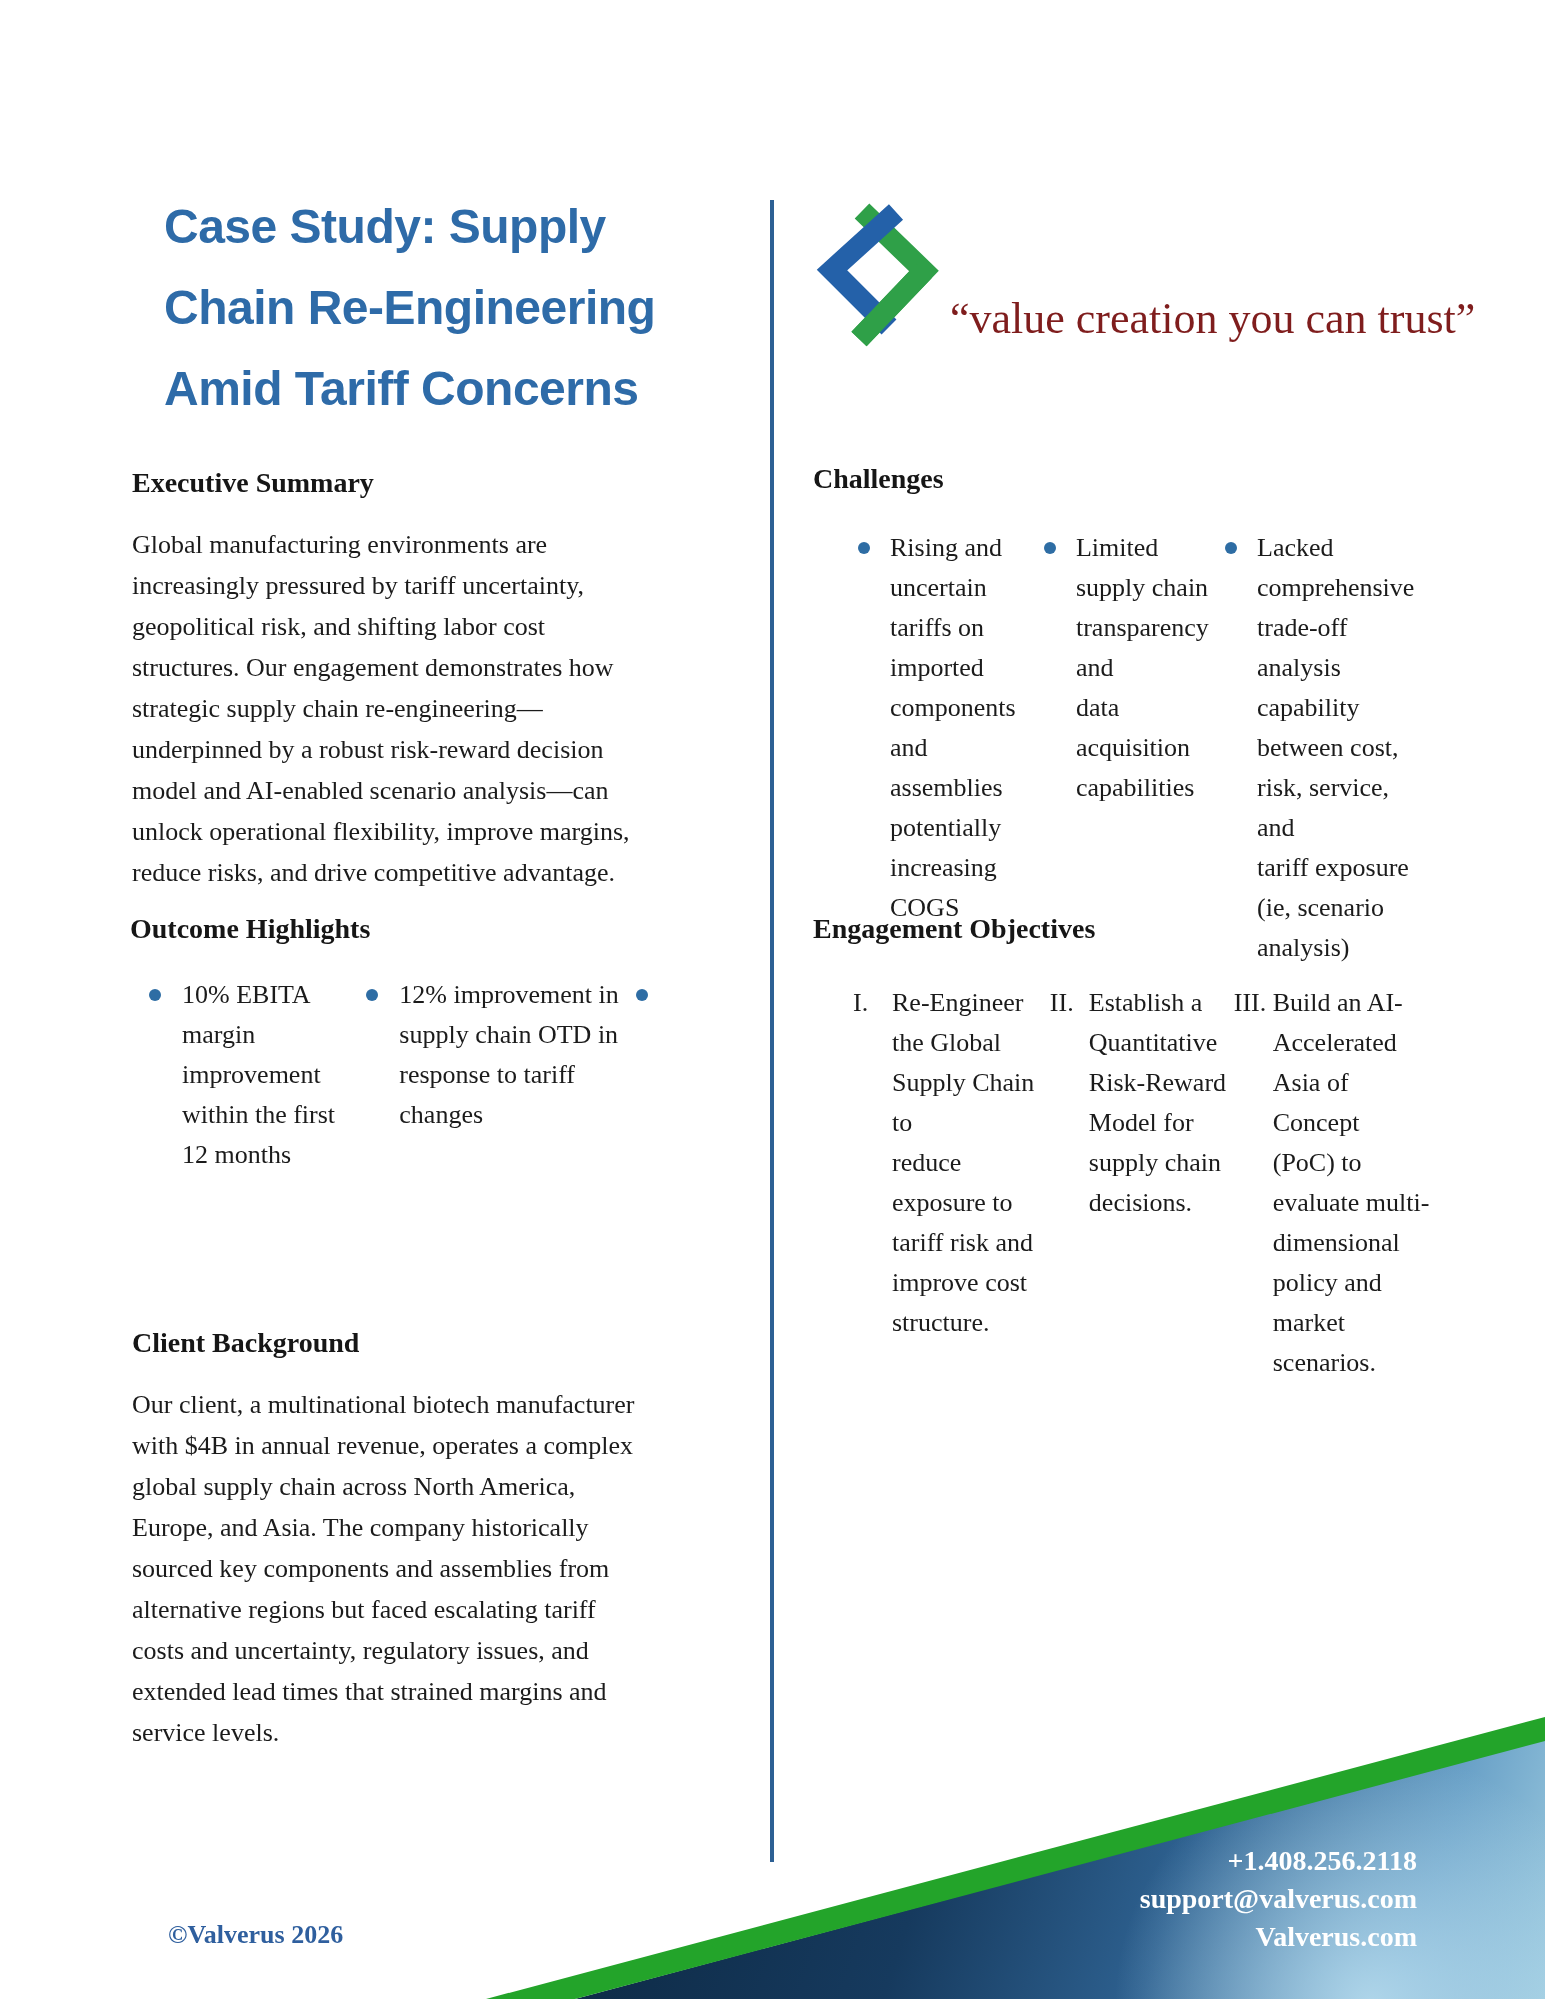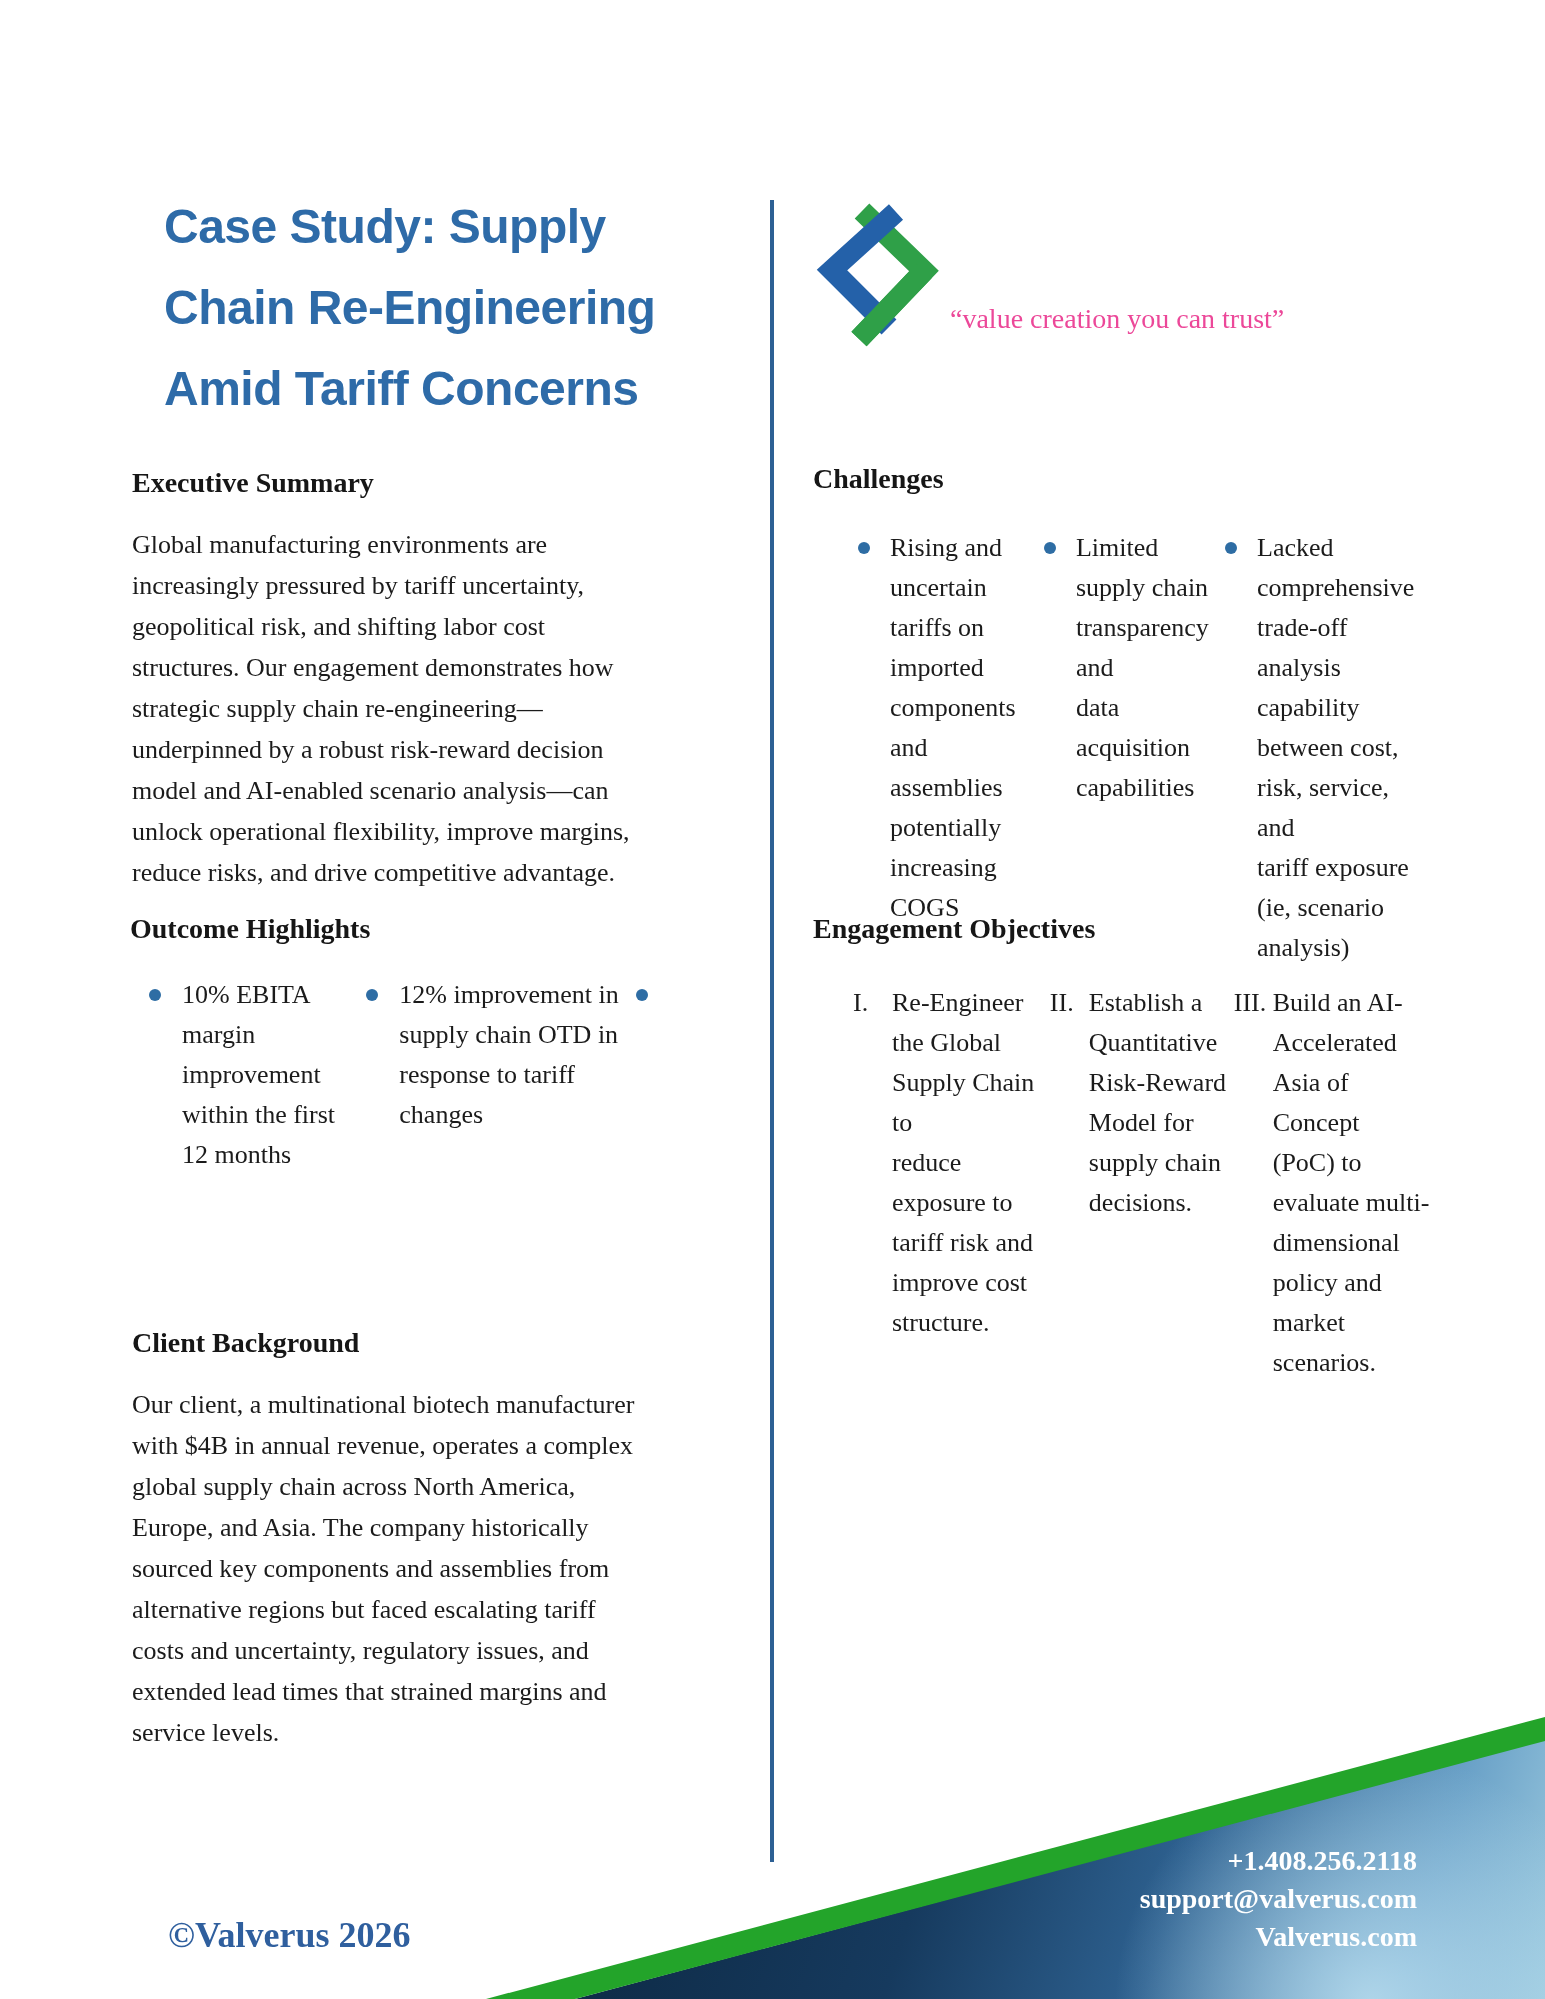--- a/index.html
+++ b/index.html
@@ -74,7 +74,7 @@
   }
   .tagline{
     left:950px;top:297px;
-    font-size:28px;line-height:44px;color:#ec4899;
+    font-size:44px;line-height:44px;color:#7f1d1d;
   }
 
   

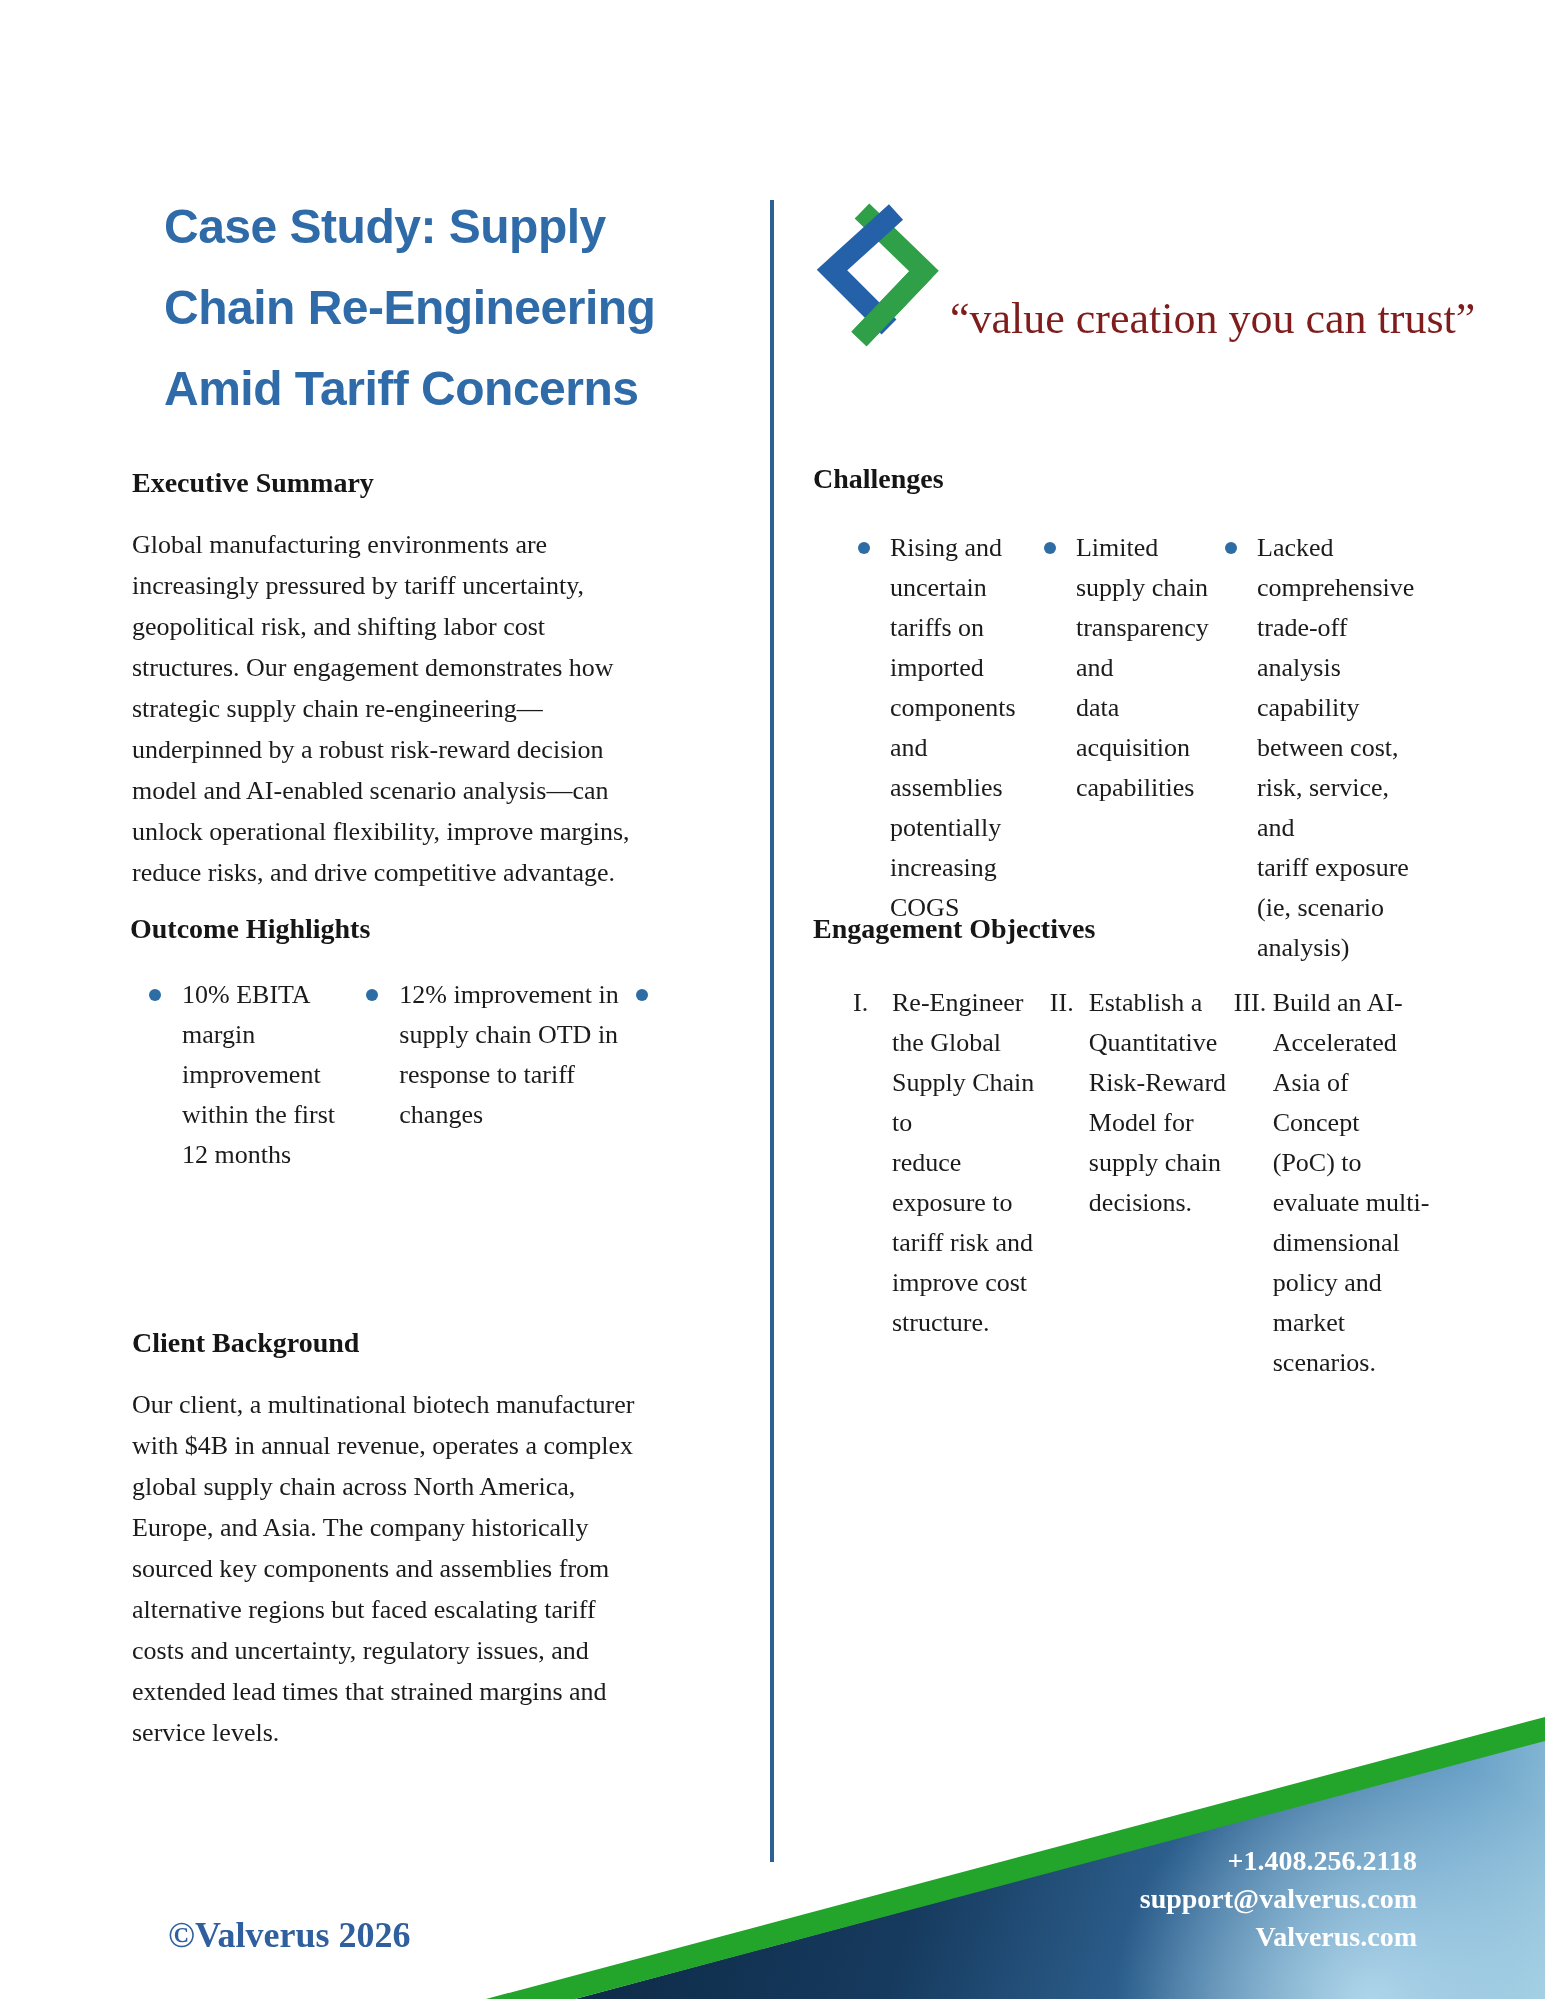--- a/index.html
+++ b/index.html
@@ -97,7 +97,7 @@
   }
   .copyright{
     left:168px;top:1917px;
-    font-weight:bold;font-size:36px;line-height:36px;
+    font-weight:bold;font-size:26px;line-height:36px;
     color:var(--copyright-blue,#2f5f9e);
   }
 </style>

